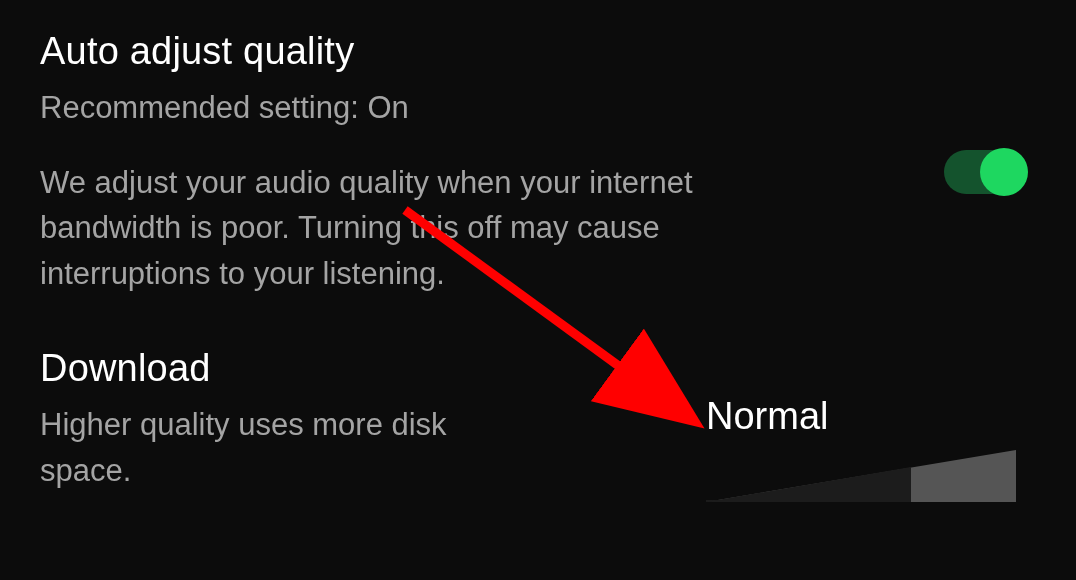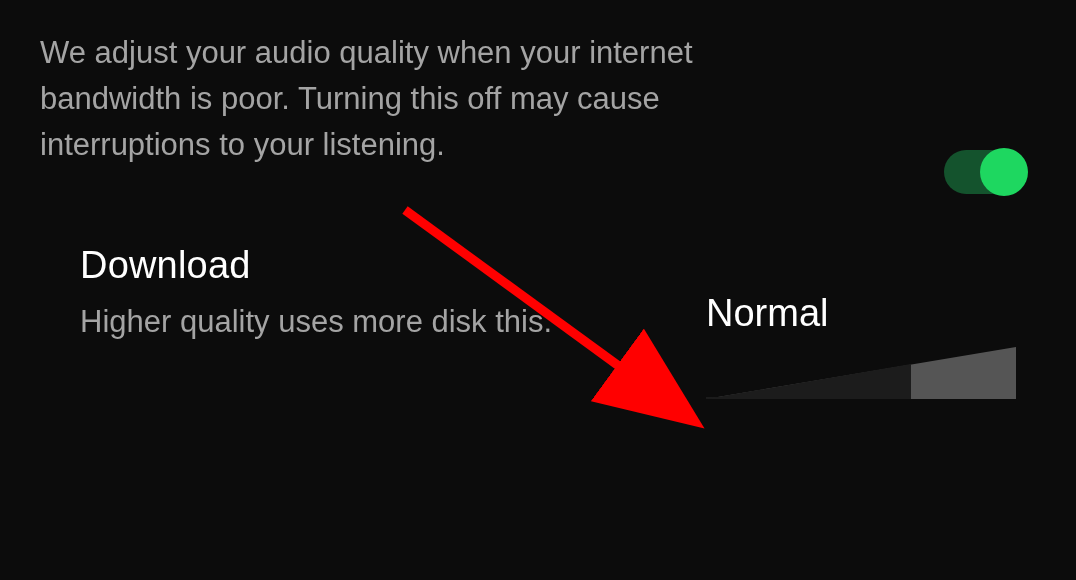--- a/index.html
+++ b/index.html
@@ -139,6 +139,7 @@
 <div class="container">
   <div class="setting-row">
     <div class="setting-text">
+      <div class="title">Auto adjust quality</div>
       <div class="description">We adjust your audio quality when your internet bandwidth is poor. Turning this off may cause interruptions to your listening.</div>
     </div>
     <div class="toggle">

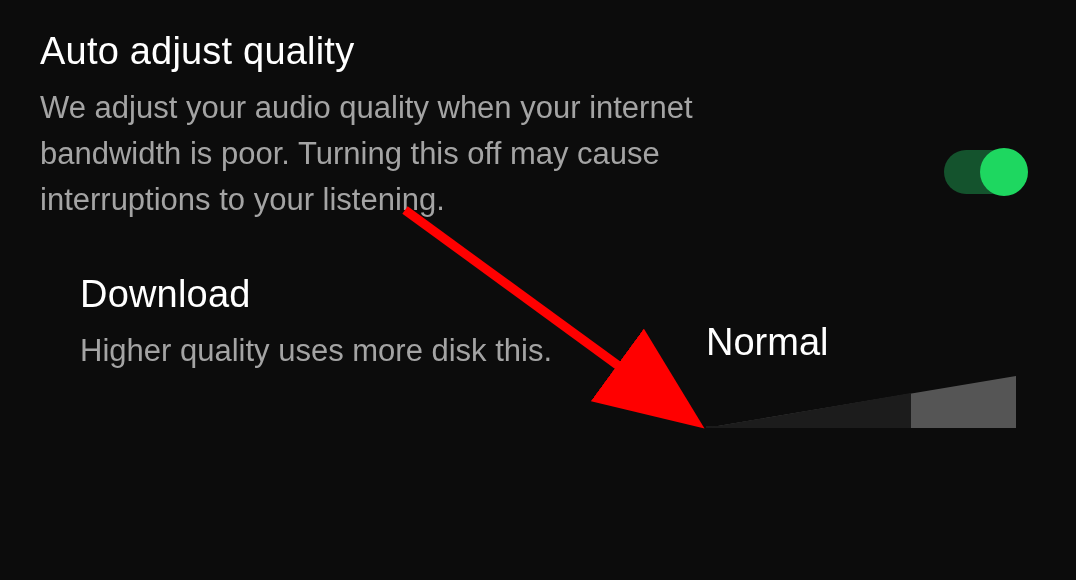--- a/index.html
+++ b/index.html
@@ -140,6 +140,7 @@
   <div class="setting-row">
     <div class="setting-text">
       <div class="title">Auto adjust quality</div>
+      <div class="subtitle">Recommended setting: On</div>
       <div class="description">We adjust your audio quality when your internet bandwidth is poor. Turning this off may cause interruptions to your listening.</div>
     </div>
     <div class="toggle">

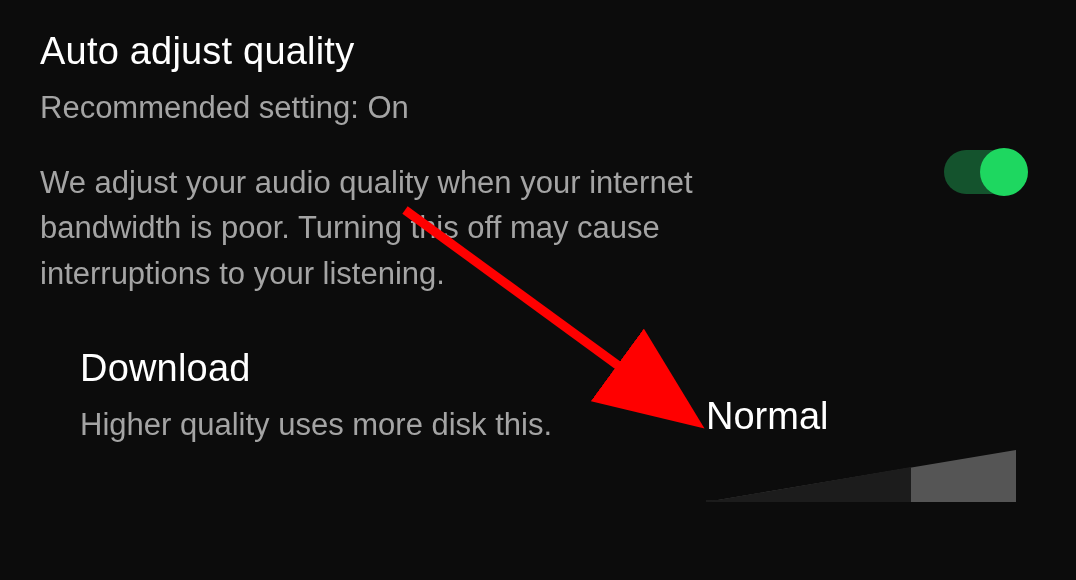--- a/index.html
+++ b/index.html
@@ -76,7 +76,6 @@
     .download-text {
       flex: 1;
       max-width: 500px;
-      margin-left: 40px;
     }
     .download-value-area {
       display: flex;

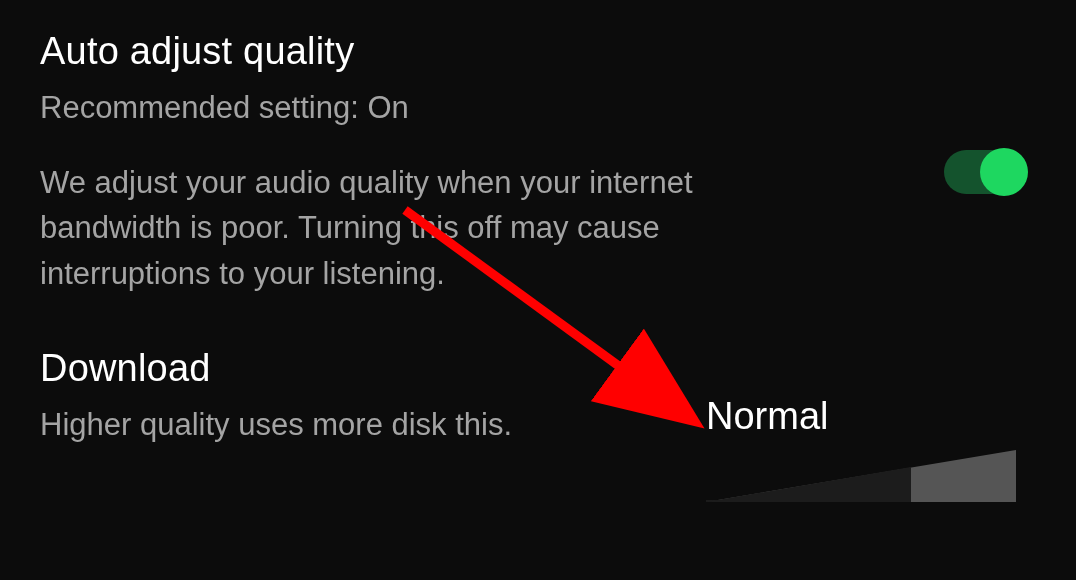--- a/index.html
+++ b/index.html
@@ -150,7 +150,7 @@
   <div class="download-row">
     <div class="download-text">
       <div class="title">Download</div>
-      <div class="description">Higher quality uses more disk this.</div>
+      <div class="description">Higher quality uses more disk space.</div>
     </div>
     <div class="download-value-area">
       <div class="value-text">Normal</div>

